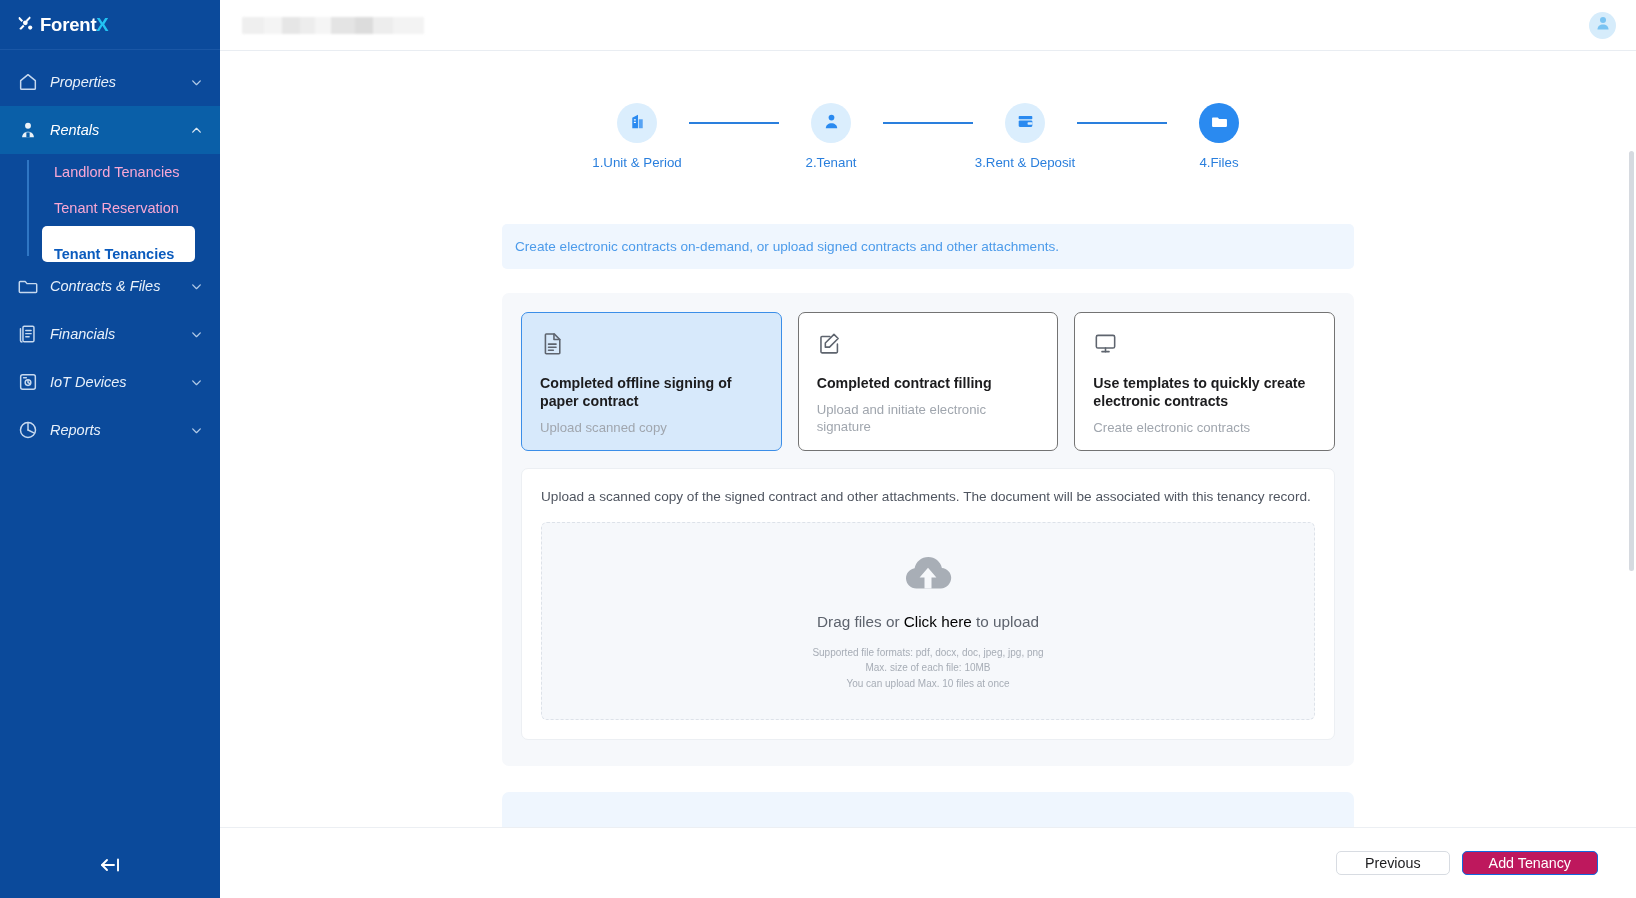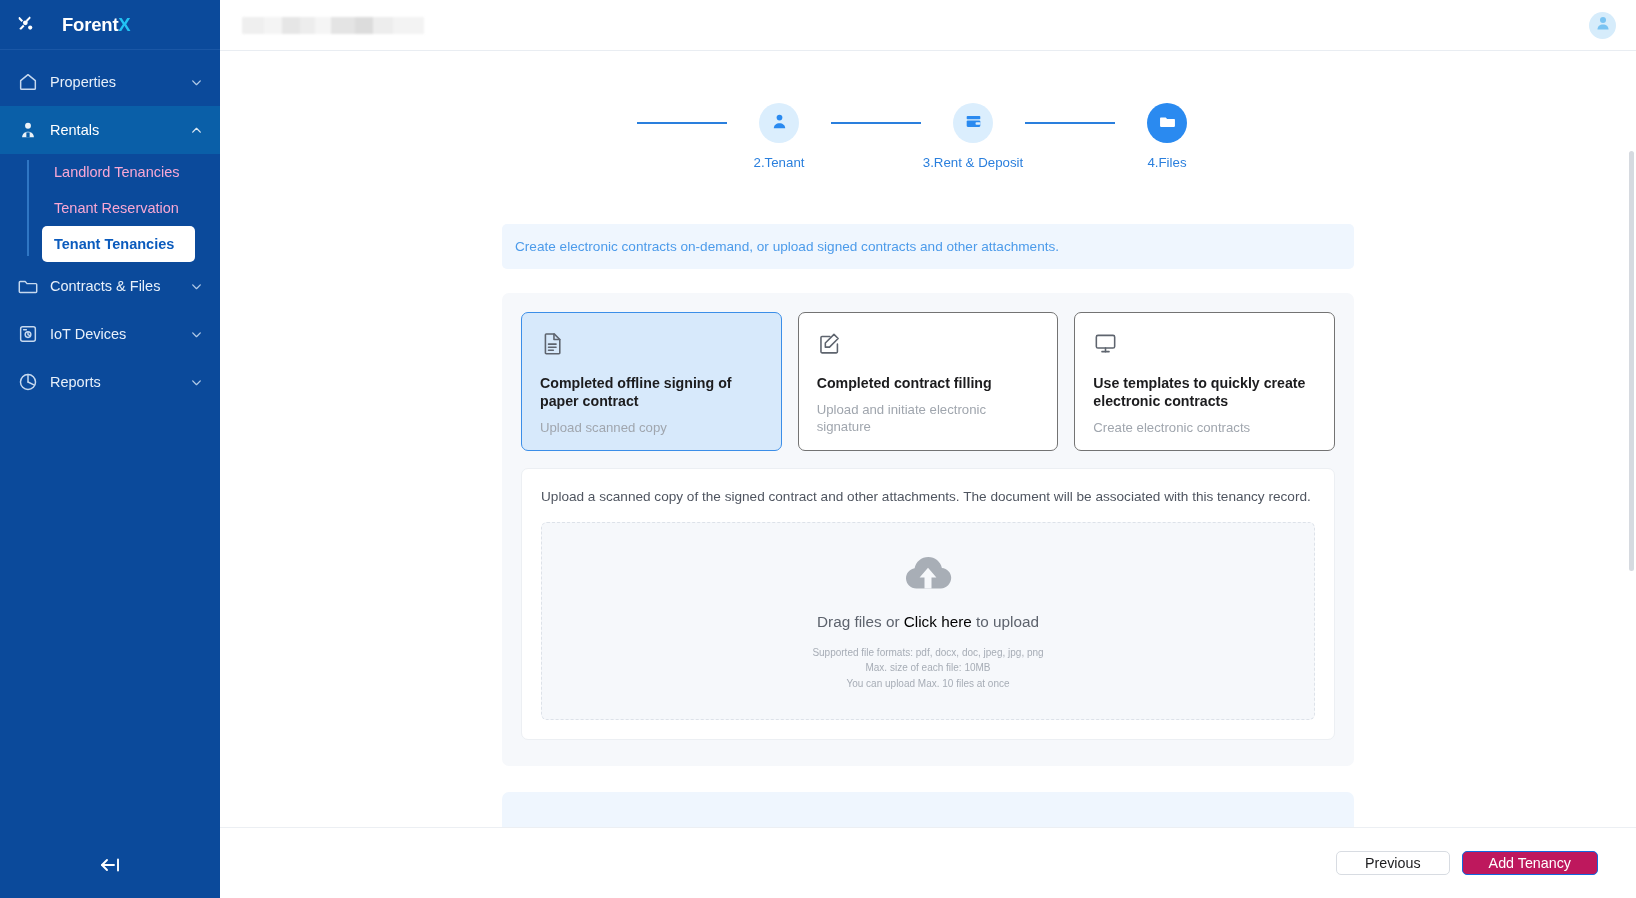--- a/index.html
+++ b/index.html
@@ -21,7 +21,7 @@
   }
   .brand {
     height: 50px;
-    display: flex; align-items: center; gap: 23px;
+    display: flex; align-items: center; gap: 1px;
     padding-left: 17px;
     border-bottom: 1px solid #1a57a6;
   }

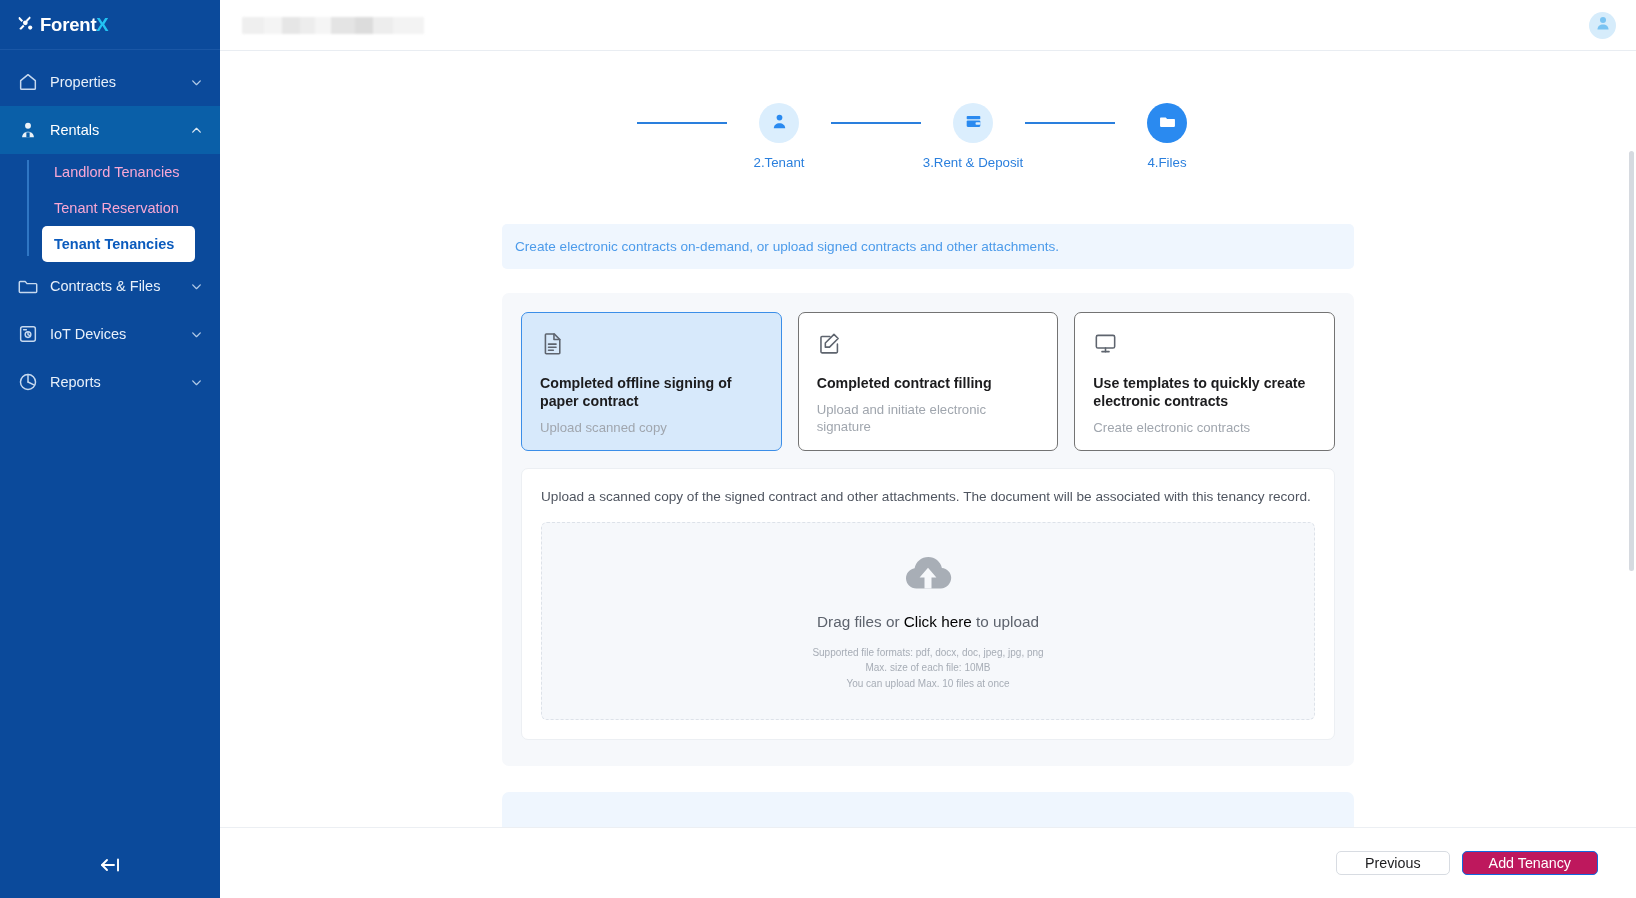--- a/index.html
+++ b/index.html
@@ -42,7 +42,7 @@
     position: relative;
   }
   .nav-item .ico { width: 22px; height: 22px; flex: 0 0 22px; margin-right: 11px; opacity: .92;}
-  .nav-item .lbl { flex: 1; }
+  .nav-item .lbl { flex: 1; font-style: italic; }
   .nav-item .chev { width: 13px; height: 13px; opacity: .85; }
   .nav-item.active { background: #0a5fa8; color:#ffffff; }
 

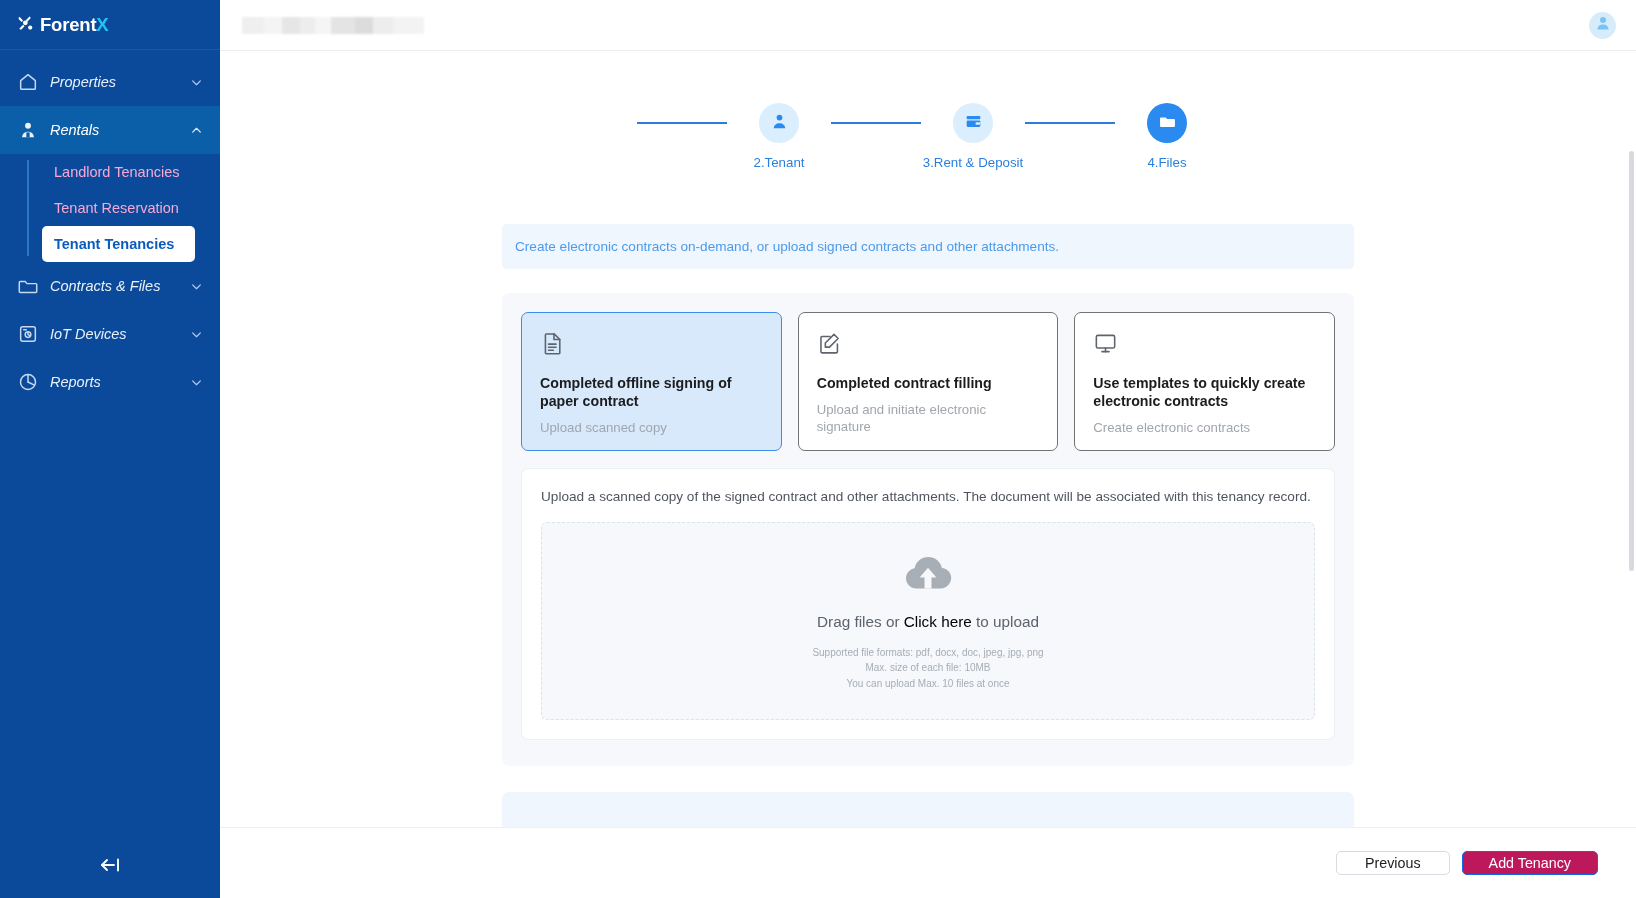--- a/index.html
+++ b/index.html
@@ -360,6 +360,19 @@
 
       <div class="stepper">
 
+        <div class="step">
+          <div class="circle">
+            <span>
+              <svg width="19" height="19" viewBox="0 0 24 24" fill="#2a8af0">
+                <path d="M5.4 20.5V7.4l7.2-3.9v17z"></path>
+                <path d="M13.6 20.5V9.2h5v11.3z" opacity=".75"></path>
+                <rect x="7.4" y="9.2" width="2.5" height="1.5" fill="#ffffff"></rect>
+                <rect x="7.4" y="12.4" width="2.5" height="1.5" fill="#ffffff"></rect>
+              </svg>
+            </span>
+          </div>
+          <div class="step-label">1.Unit &amp; Period</div>
+        </div>
 
         <div class="connector"></div>
 

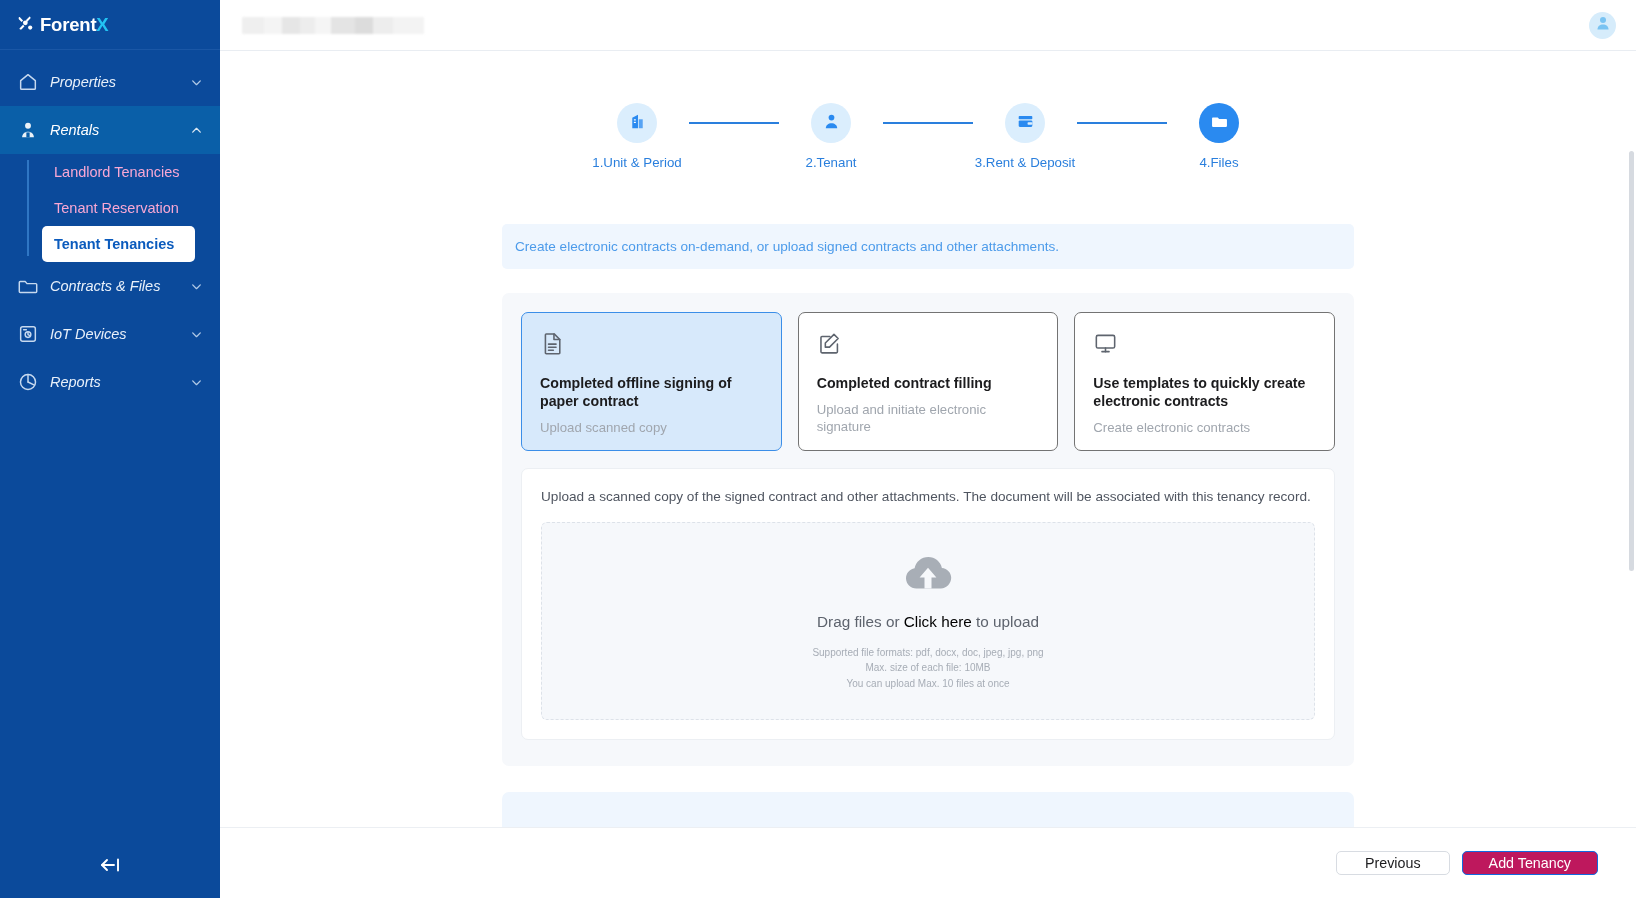--- a/index.html
+++ b/index.html
@@ -64,6 +64,7 @@
     background: #ffffff; color: #0b5bbd; font-weight: bold;
     margin-right: 25px;
     height: 36px;
+    align-items: flex-end;
   }
 
   .collapse-btn {

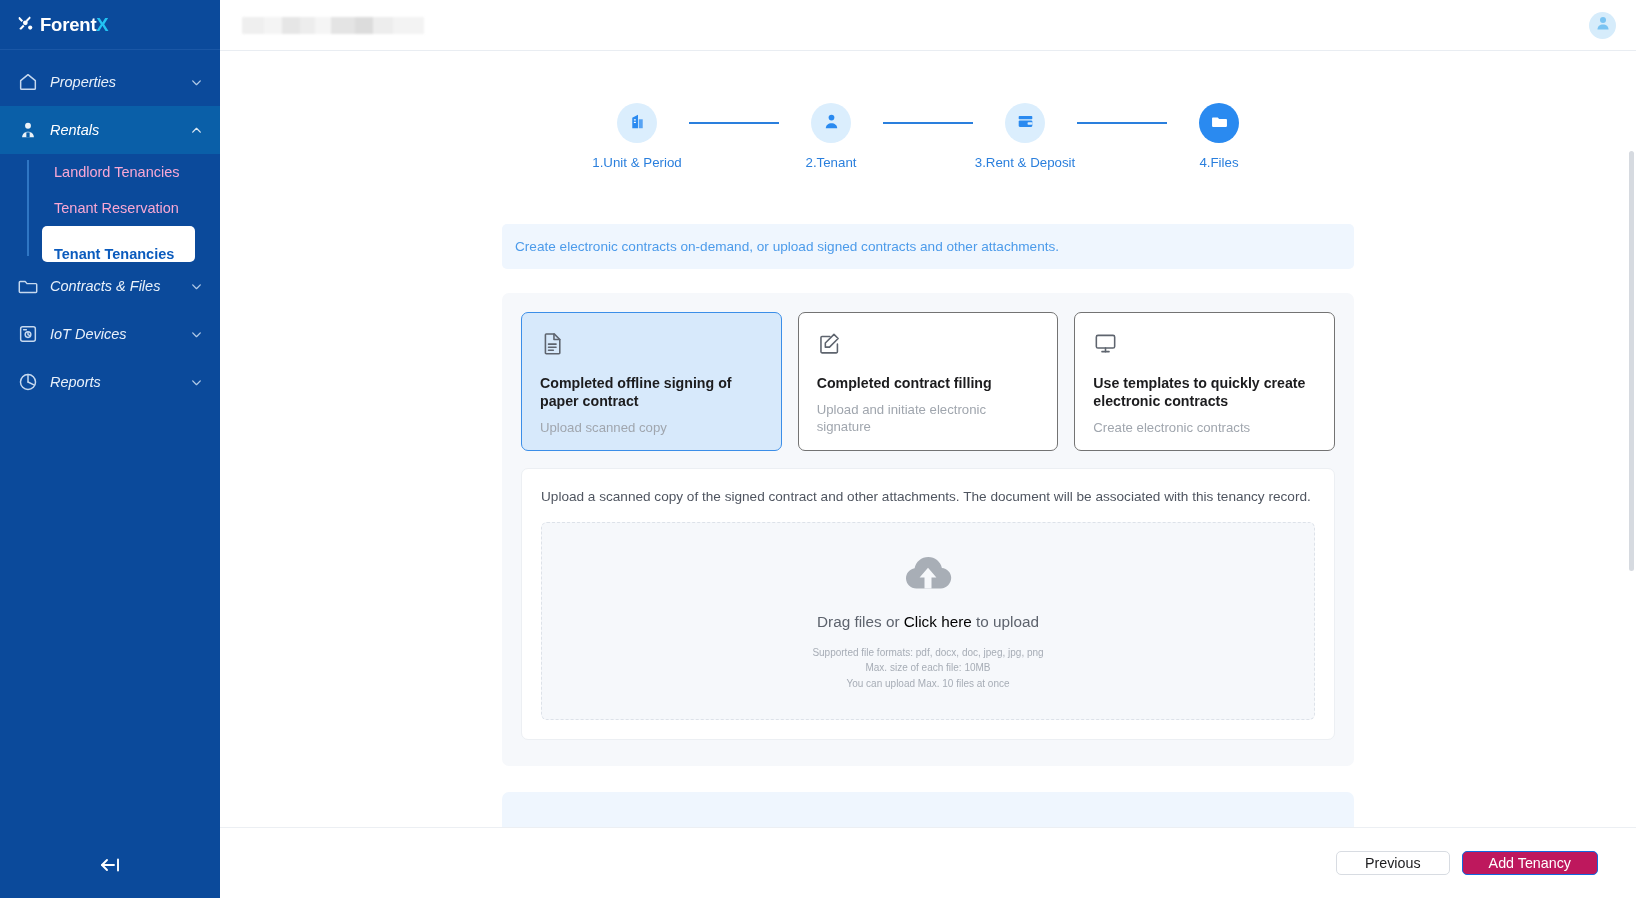--- a/index.html
+++ b/index.html
@@ -296,6 +296,21 @@
         </span>
       </div>
 
+      <div class="nav-item">
+        <span class="ico">
+          <svg width="22" height="22" viewBox="0 0 24 24" fill="none" stroke="#d8e6f7" stroke-width="1.6" stroke-linecap="round" stroke-linejoin="round">
+            <rect x="6.5" y="3.5" width="12" height="17" rx="1.4"></rect>
+            <path d="M3.8 6.2v13a1.6 1.6 0 0 0 1.6 1.6"></path>
+            <path d="M9.6 8.2h5.8M9.6 11.6h5.8M9.6 15h3.6"></path>
+          </svg>
+        </span>
+        <span class="lbl">Financials</span>
+        <span class="chev">
+          <svg width="13" height="13" viewBox="0 0 24 24" fill="none" stroke="#cfe0f4" stroke-width="2.4" stroke-linecap="round" stroke-linejoin="round">
+              <path d="M5 9l7 7 7-7"></path>
+            </svg>
+        </span>
+      </div>
 
       <div class="nav-item">
         <span class="ico">

